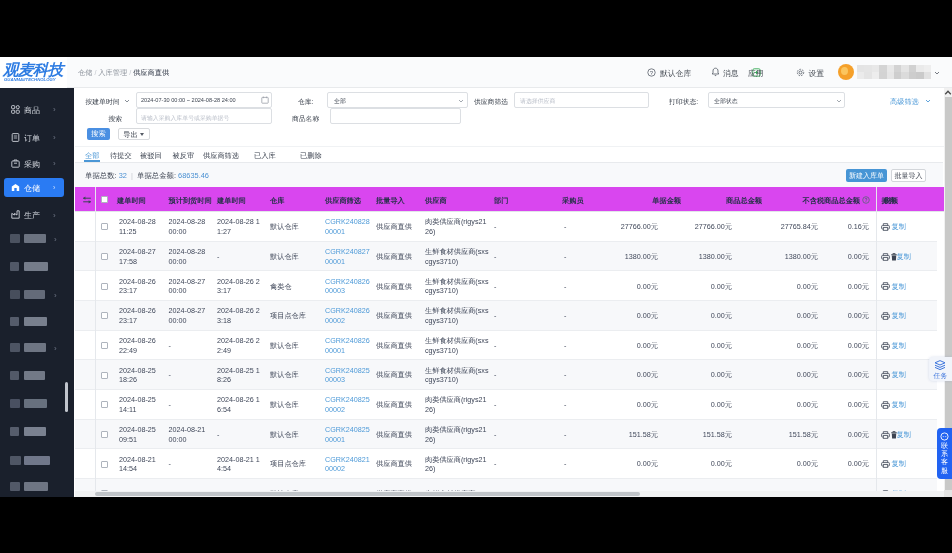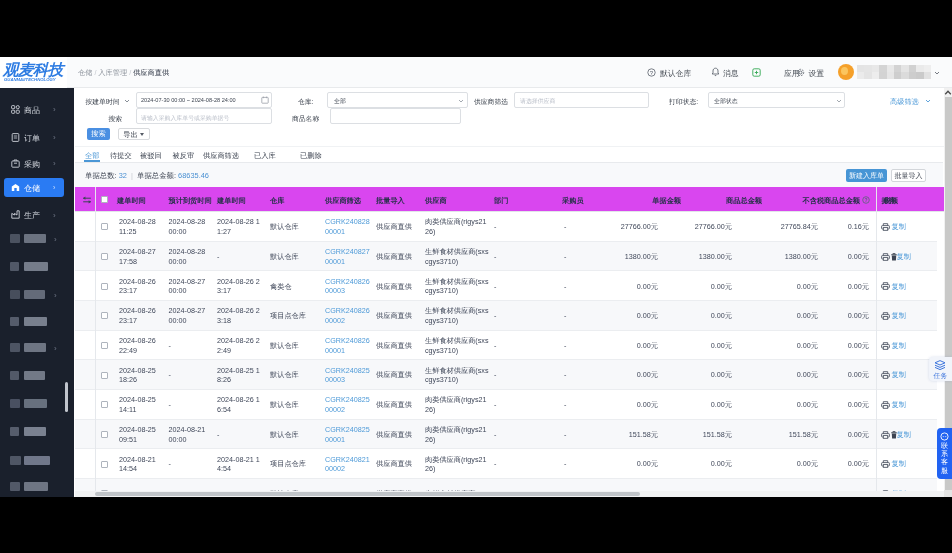--- a/index.html
+++ b/index.html
@@ -33,7 +33,7 @@
       <rect x="0.8" y="0.8" width="7.4" height="7.4" rx="1.4" fill="none" stroke="#33a852" stroke-width="0.9"></rect>
       <path d="M4.5 2.8 V6.2 M2.8 4.5 H6.2" stroke="#33a852" stroke-width="0.9"></path>
     </svg>
-<div style="position:absolute;left:784px;top:67.5px;font-size:7.8px;color:#4a5058">应用</div>
+<div style="position:absolute;left:748px;top:67.5px;font-size:7.8px;color:#4a5058">应用</div>
 <svg style="position:absolute;left:796px;top:67.5px" width="9" height="9" viewBox="0 0 9 9">
       <circle cx="4.5" cy="4.5" r="1.5" fill="none" stroke="#4e5560" stroke-width="0.8"></circle>
       <circle cx="4.5" cy="4.5" r="3.2" fill="none" stroke="#4e5560" stroke-width="0.8" stroke-dasharray="1.6 1.1"></circle>

